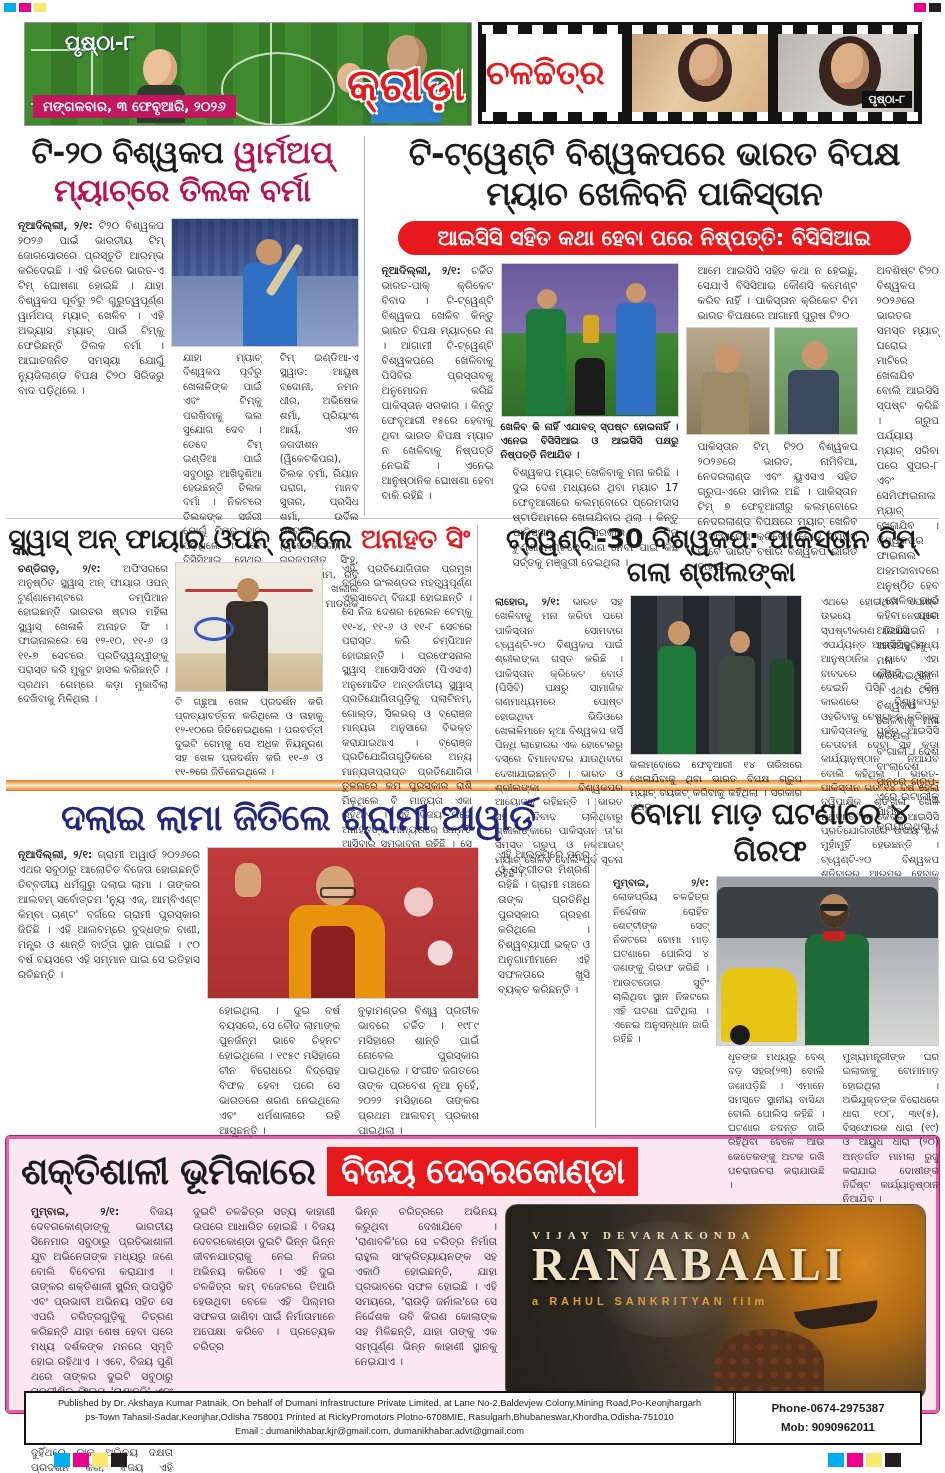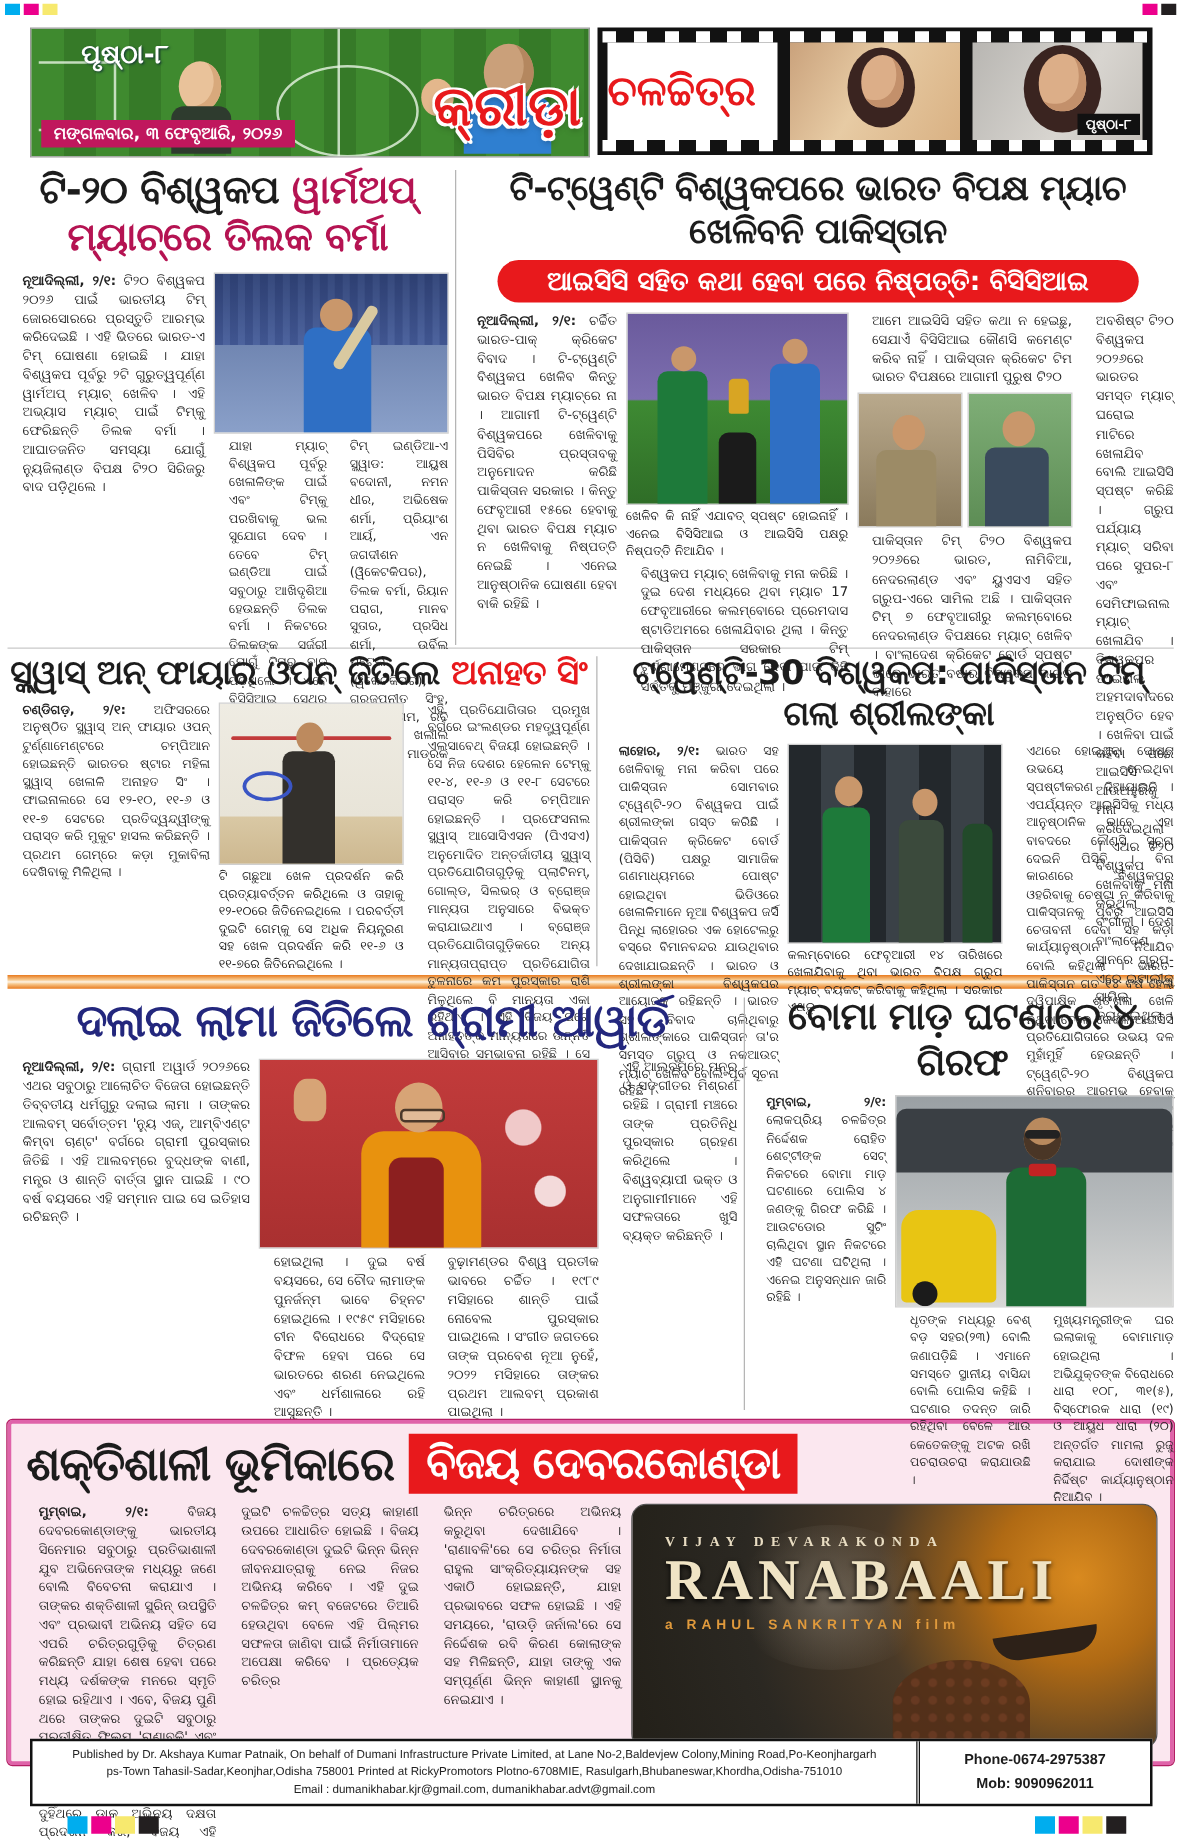--- a/index.html
+++ b/index.html
@@ -171,7 +171,7 @@
       <div class="vdiv"></div>
 
       <div style="flex:1;">
-        <div class="hl" style="font-size:28px;">ଟି-ଟ୍ୱେଣ୍ଟି ବିଶ୍ୱକପରେ ଭାରତ ବିପକ୍ଷ ମ୍ୟାଚ ଖେଳିବନି ପାକିସ୍ତାନ</div>
+        <div class="hl" style="font-size:33px;">ଟି-ଟ୍ୱେଣ୍ଟି ବିଶ୍ୱକପରେ ଭାରତ ବିପକ୍ଷ ମ୍ୟାଚ ଖେଳିବନି ପାକିସ୍ତାନ</div>
         <div class="red-pill">ଆଇସିସି ସହିତ କଥା ହେବା ପରେ ନିଷ୍ପତ୍ତି: ବିସିସିଆଇ</div>
         <div style="display:flex;gap:7px;">
           <div class="body-txt" style="width:112px;">

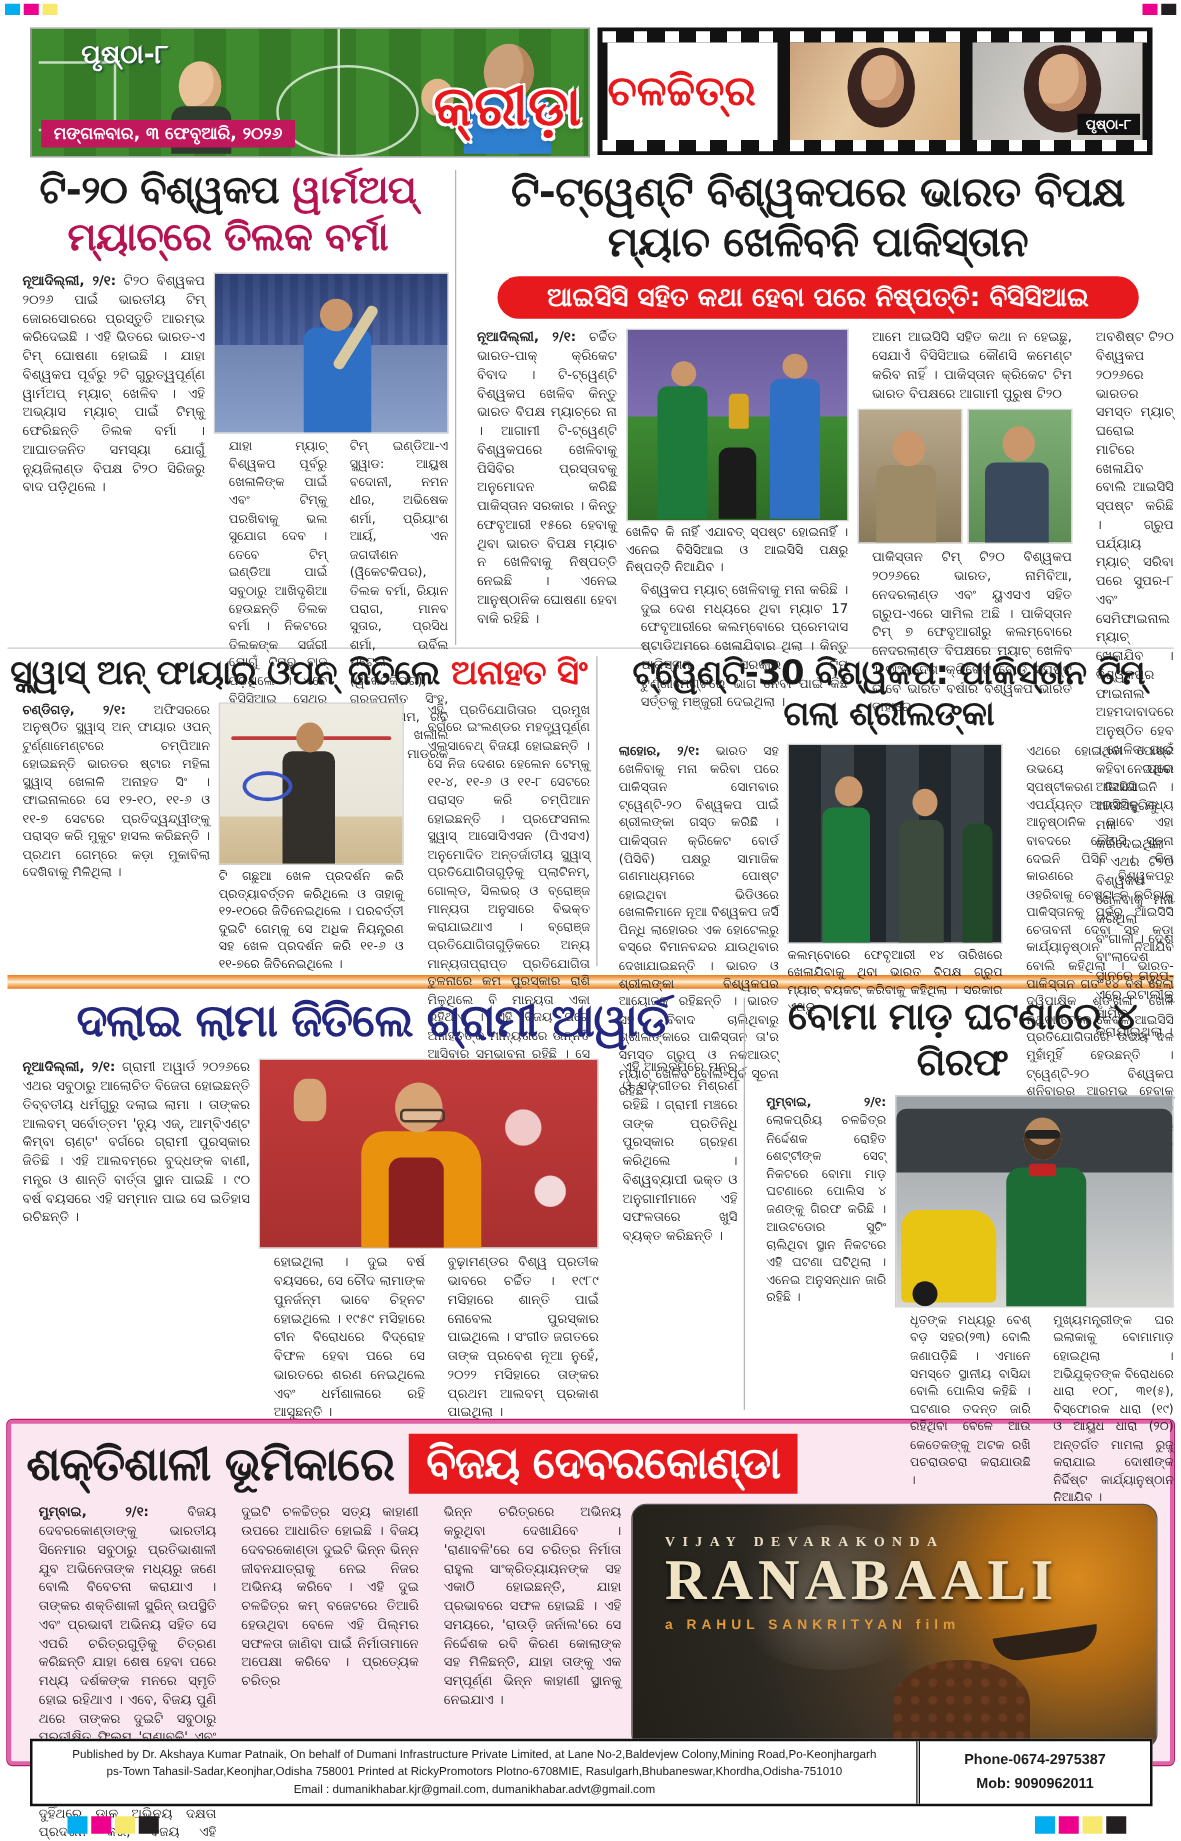--- a/index.html
+++ b/index.html
@@ -45,7 +45,7 @@
   .vdiv{width:1px;background:#b5b5b5;margin:2px 5px;}
   .body-txt{font-size:10.6px;line-height:1.42;text-align:justify;color:#222;margin-left:12px;}
   .body-txt .dl{font-weight:700;}
-  .cap{font-size:10px;line-height:1.4;text-align:justify;font-weight:400;color:#111;margin-top:3px;}
+  .cap{font-size:10px;line-height:1.4;text-align:justify;font-weight:700;color:#111;margin-top:3px;}
   .ph{position:relative;overflow:hidden;border:1px solid #cfcfcf;}
   
   .hl{font-weight:800;text-align:center;line-height:1.22;letter-spacing:-.5px;}

